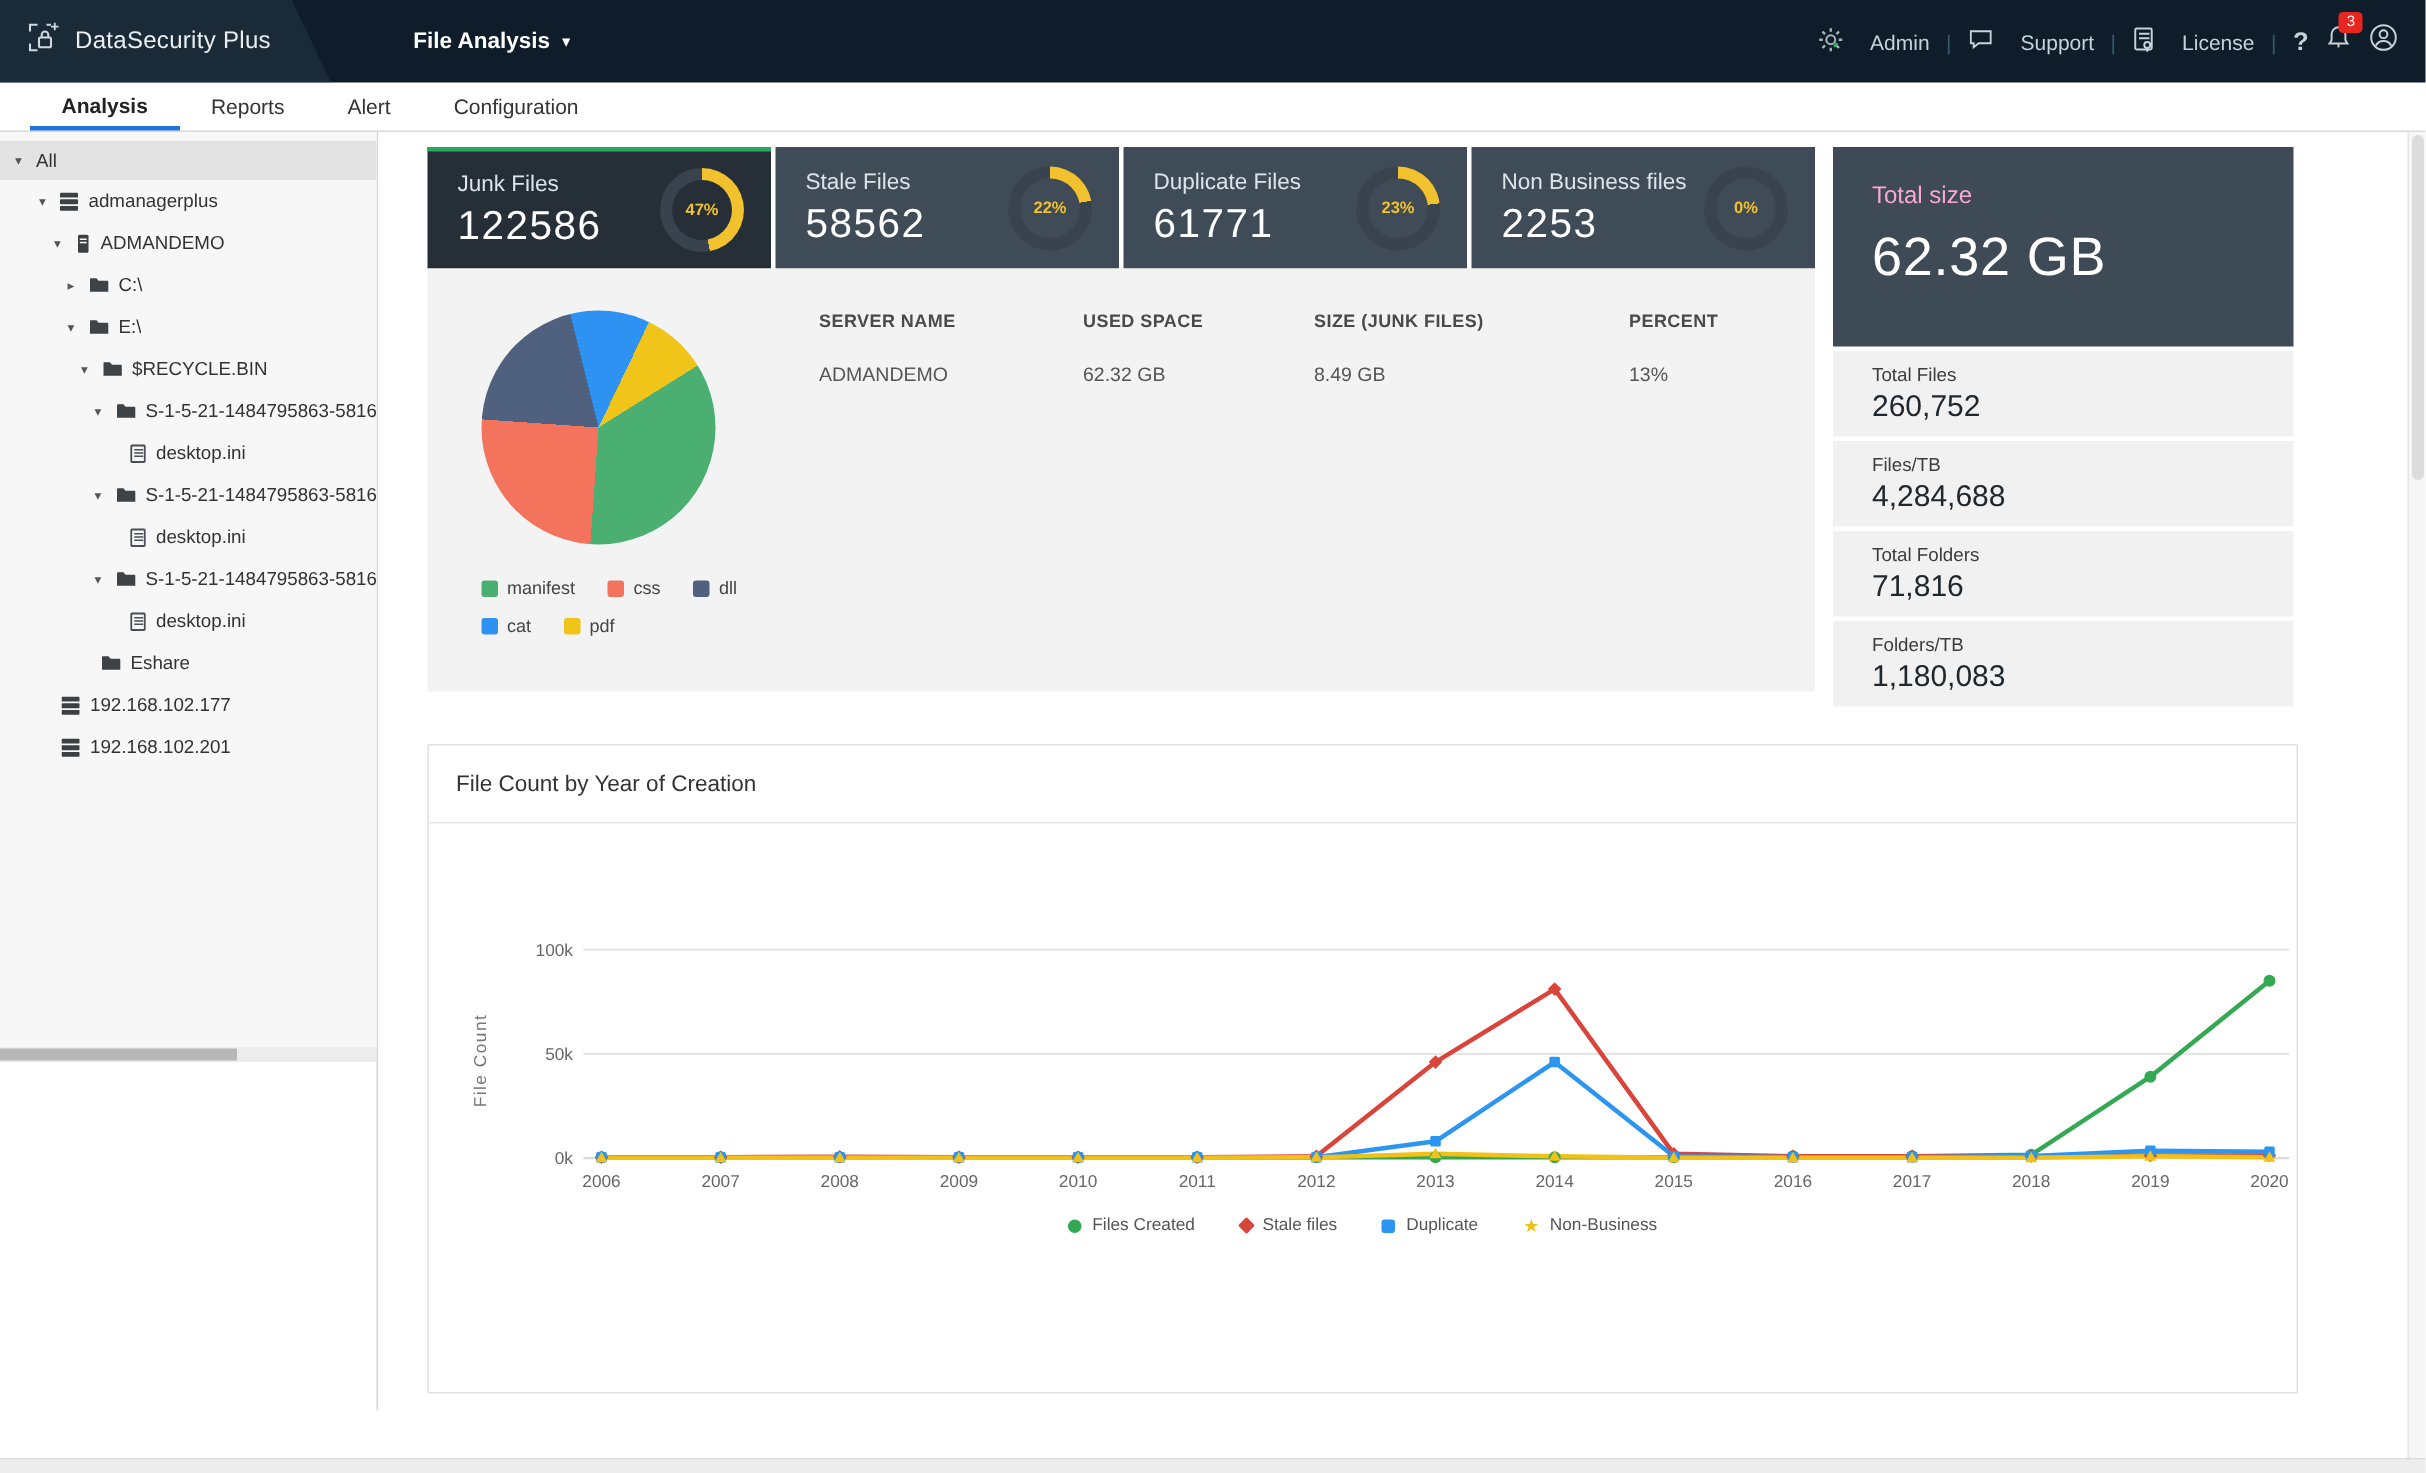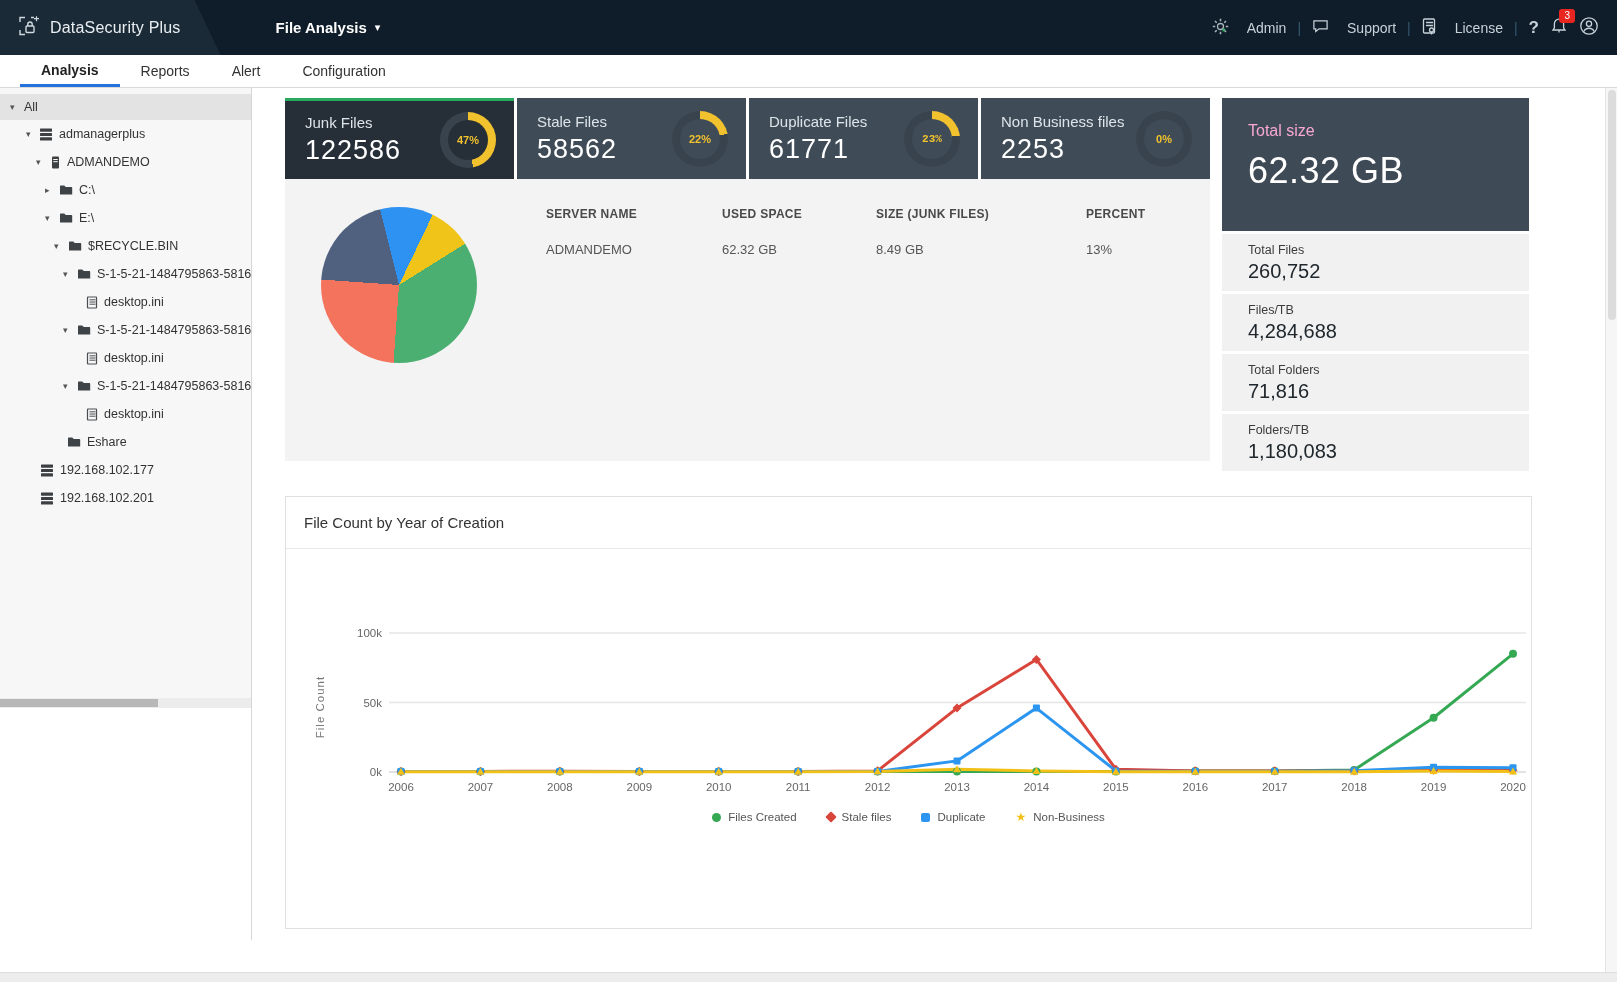--- a/index.html
+++ b/index.html
@@ -398,7 +398,7 @@
               <div class="card-title">Duplicate Files</div>
               <div class="card-value">61771</div>
             </div>
-            <div class="donut" style="background: conic-gradient(rgb(242, 193, 46) 0deg, rgb(242, 193, 46) 23%, rgb(57, 67, 77) 23%, rgb(57, 67, 77) 100%); font-family: Liberation Mono, monospace;">
+            <div class="donut" style="background: conic-gradient(rgb(242, 193, 46) 0deg, rgb(242, 193, 46) 23%, rgb(57, 67, 77) 23%, rgb(57, 67, 77) 100%);">
               <div class="donut-inner">
                   <span class="donut-label">23%</span>
                 </div>

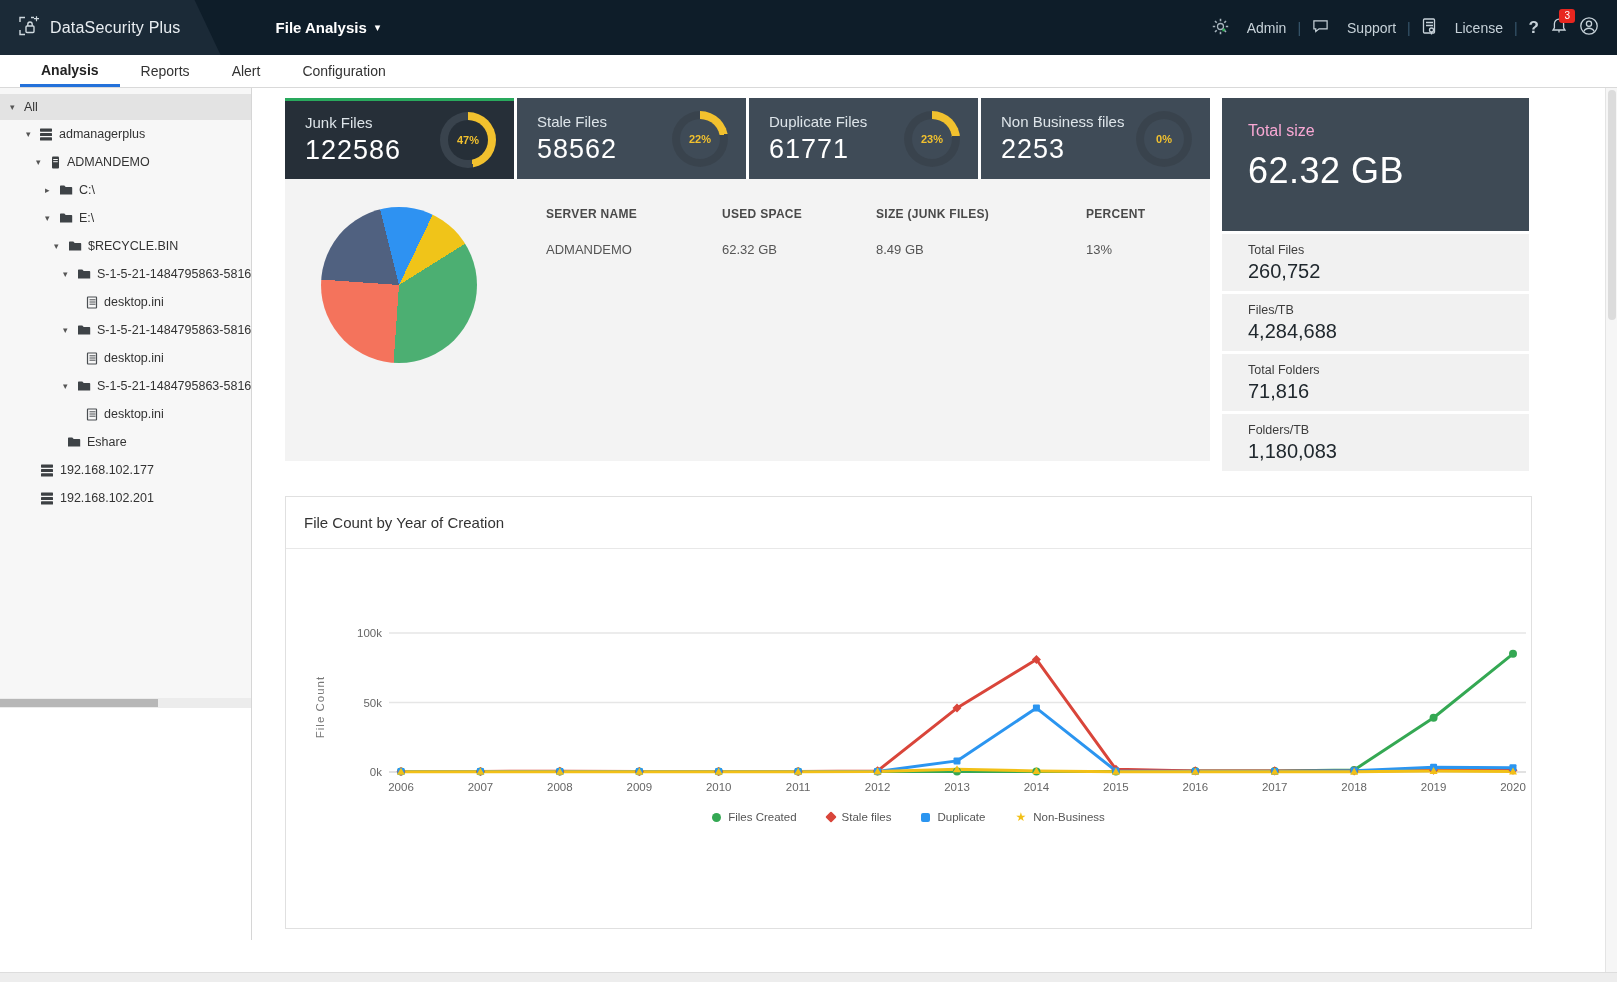--- a/index.html
+++ b/index.html
@@ -419,6 +419,28 @@
 
         <div class="gray-panel">
           <div class="pie" style="background: conic-gradient(from -86deg, rgb(80, 97, 128) 0%, rgb(80, 97, 128) 20%, rgb(46, 146, 242) 20%, rgb(46, 146, 242) 31%, rgb(240, 196, 25) 31%, rgb(240, 196, 25) 40%, rgb(76, 175, 114) 40%, rgb(76, 175, 114) 75%, rgb(244, 115, 92) 75%, rgb(244, 115, 92) 100%);"></div>
+          <div class="pie-legend">
+            <span class="pl-item">
+                <span class="pl-swatch" style="background:#4caf72"></span>
+                <span>manifest</span>
+              </span>
+            <span class="pl-item">
+                <span class="pl-swatch" style="background:#f4735c"></span>
+                <span>css</span>
+              </span>
+            <span class="pl-item">
+                <span class="pl-swatch" style="background:#506180"></span>
+                <span>dll</span>
+              </span>
+            <span class="pl-item">
+                <span class="pl-swatch" style="background:#2e92f2"></span>
+                <span>cat</span>
+              </span>
+            <span class="pl-item">
+                <span class="pl-swatch" style="background:#f0c419"></span>
+                <span>pdf</span>
+              </span>
+          </div>
 
           <div class="srv-table">
             <div class="srv-head">

